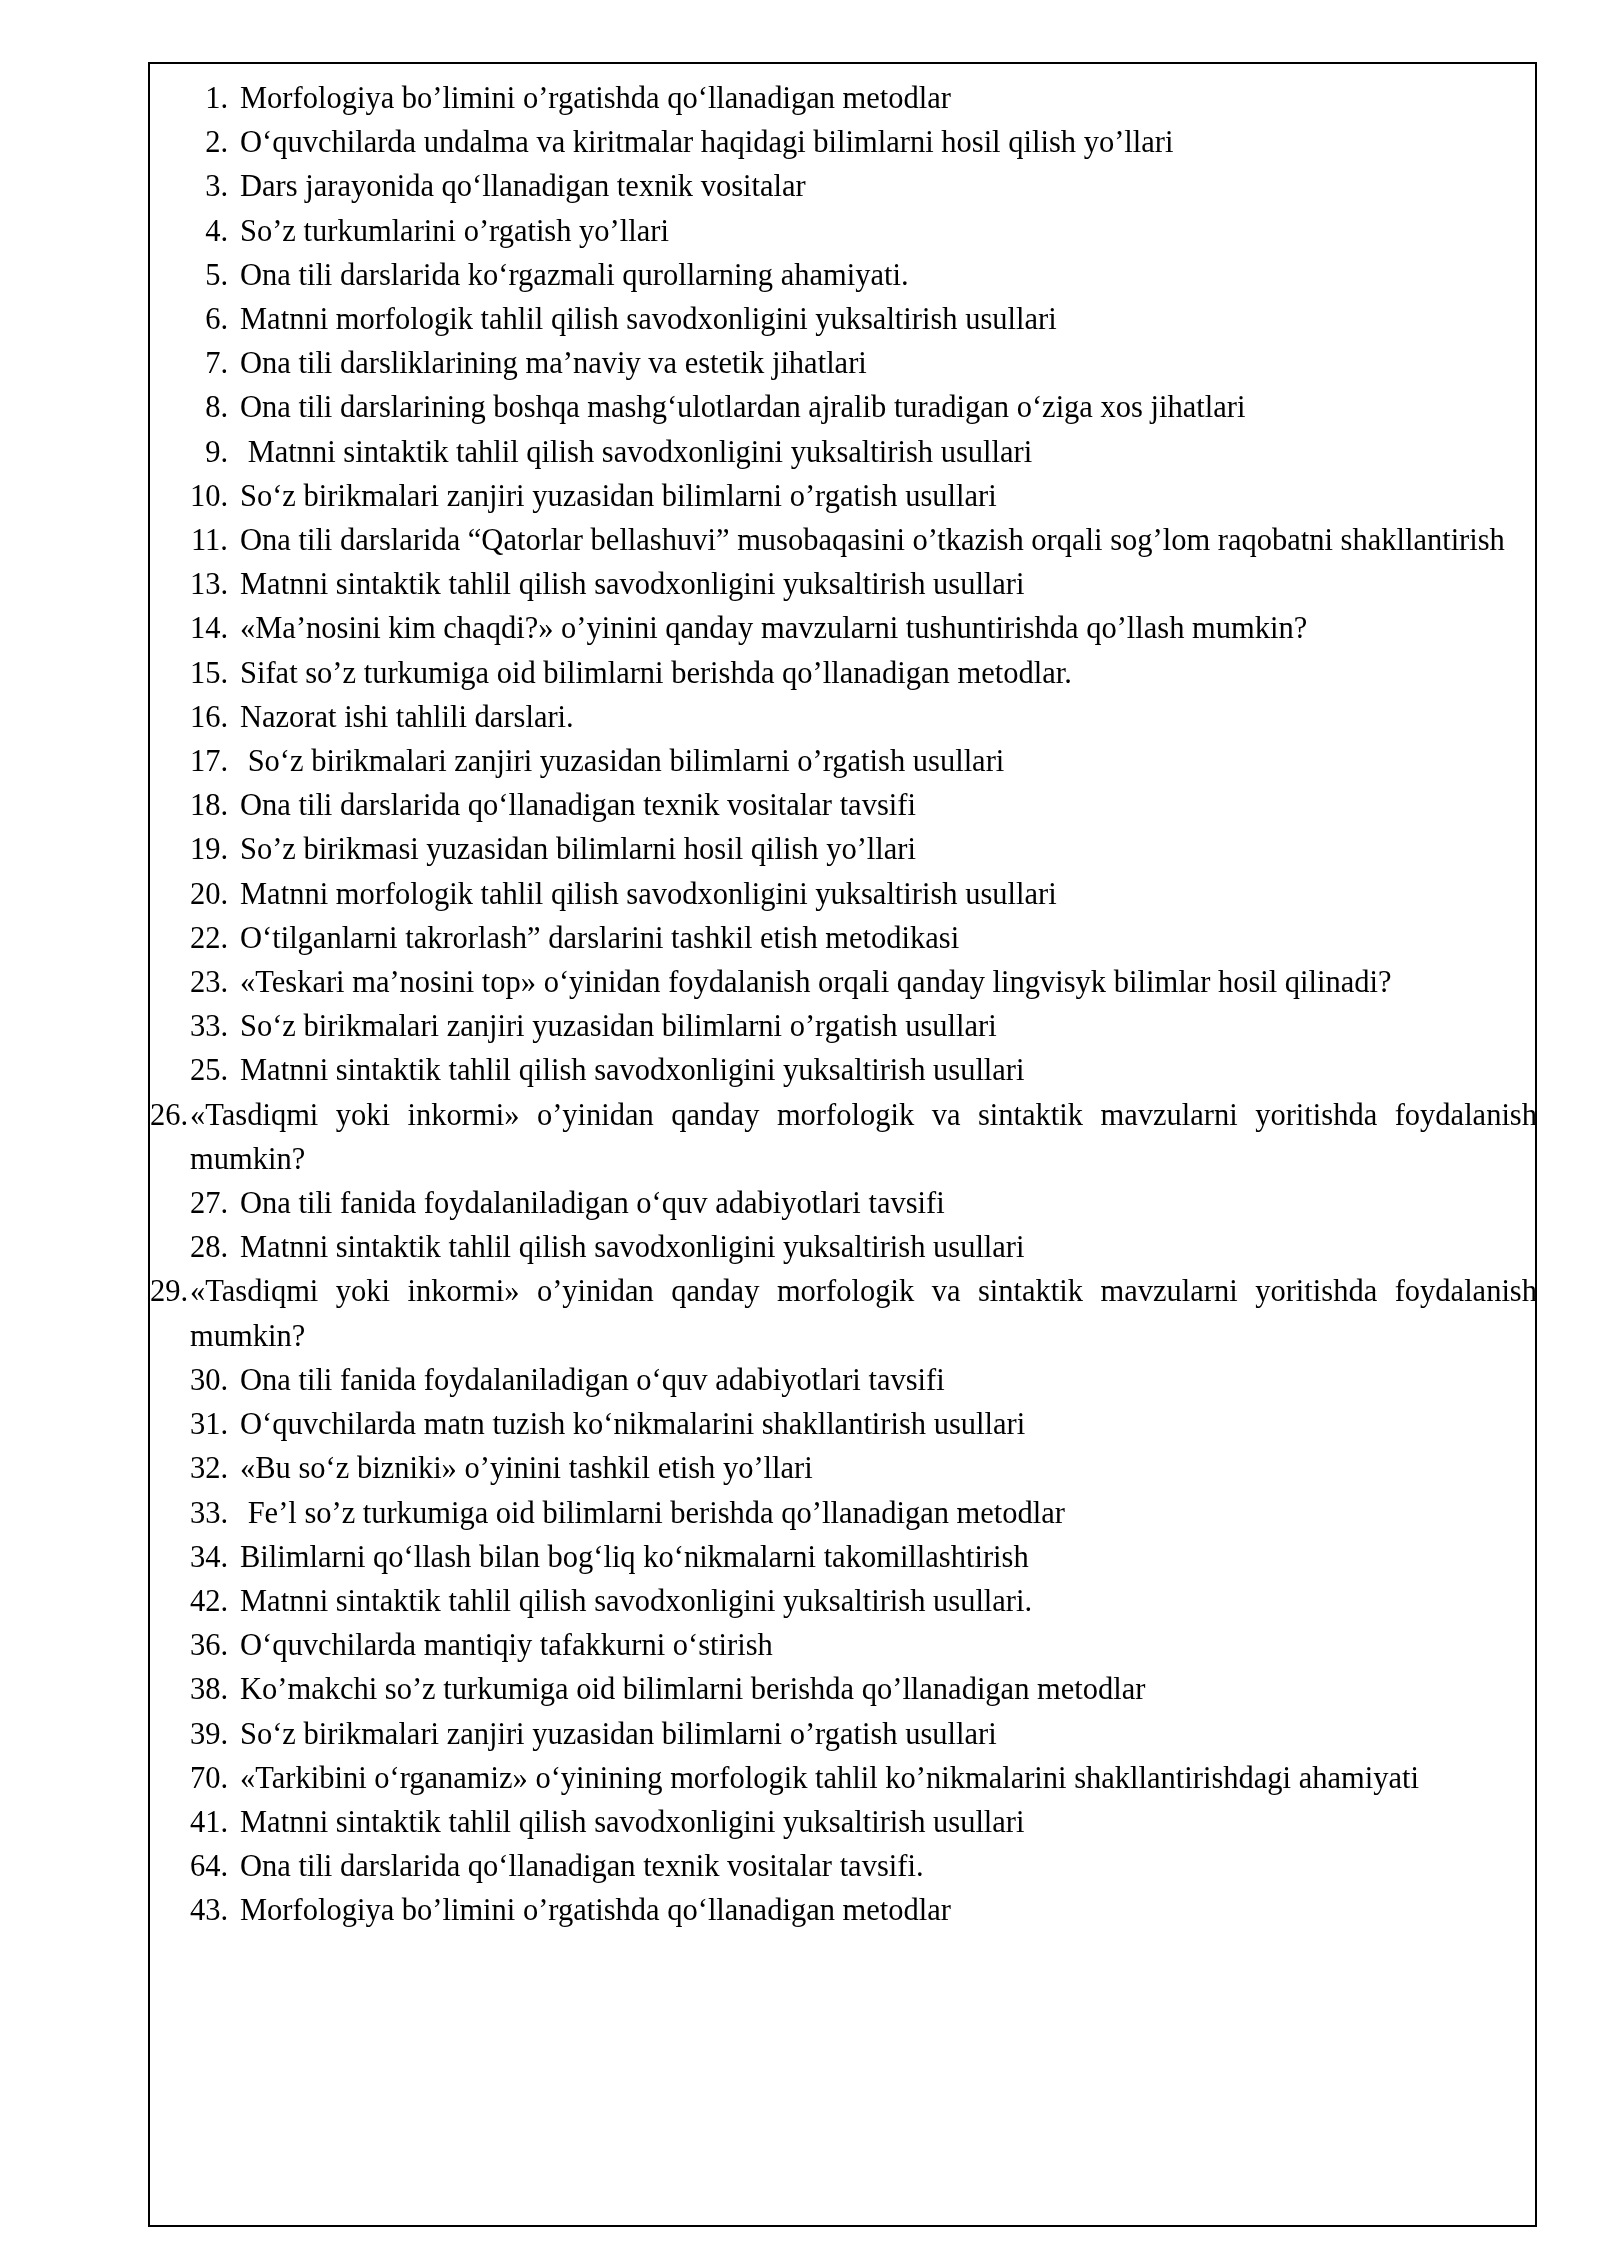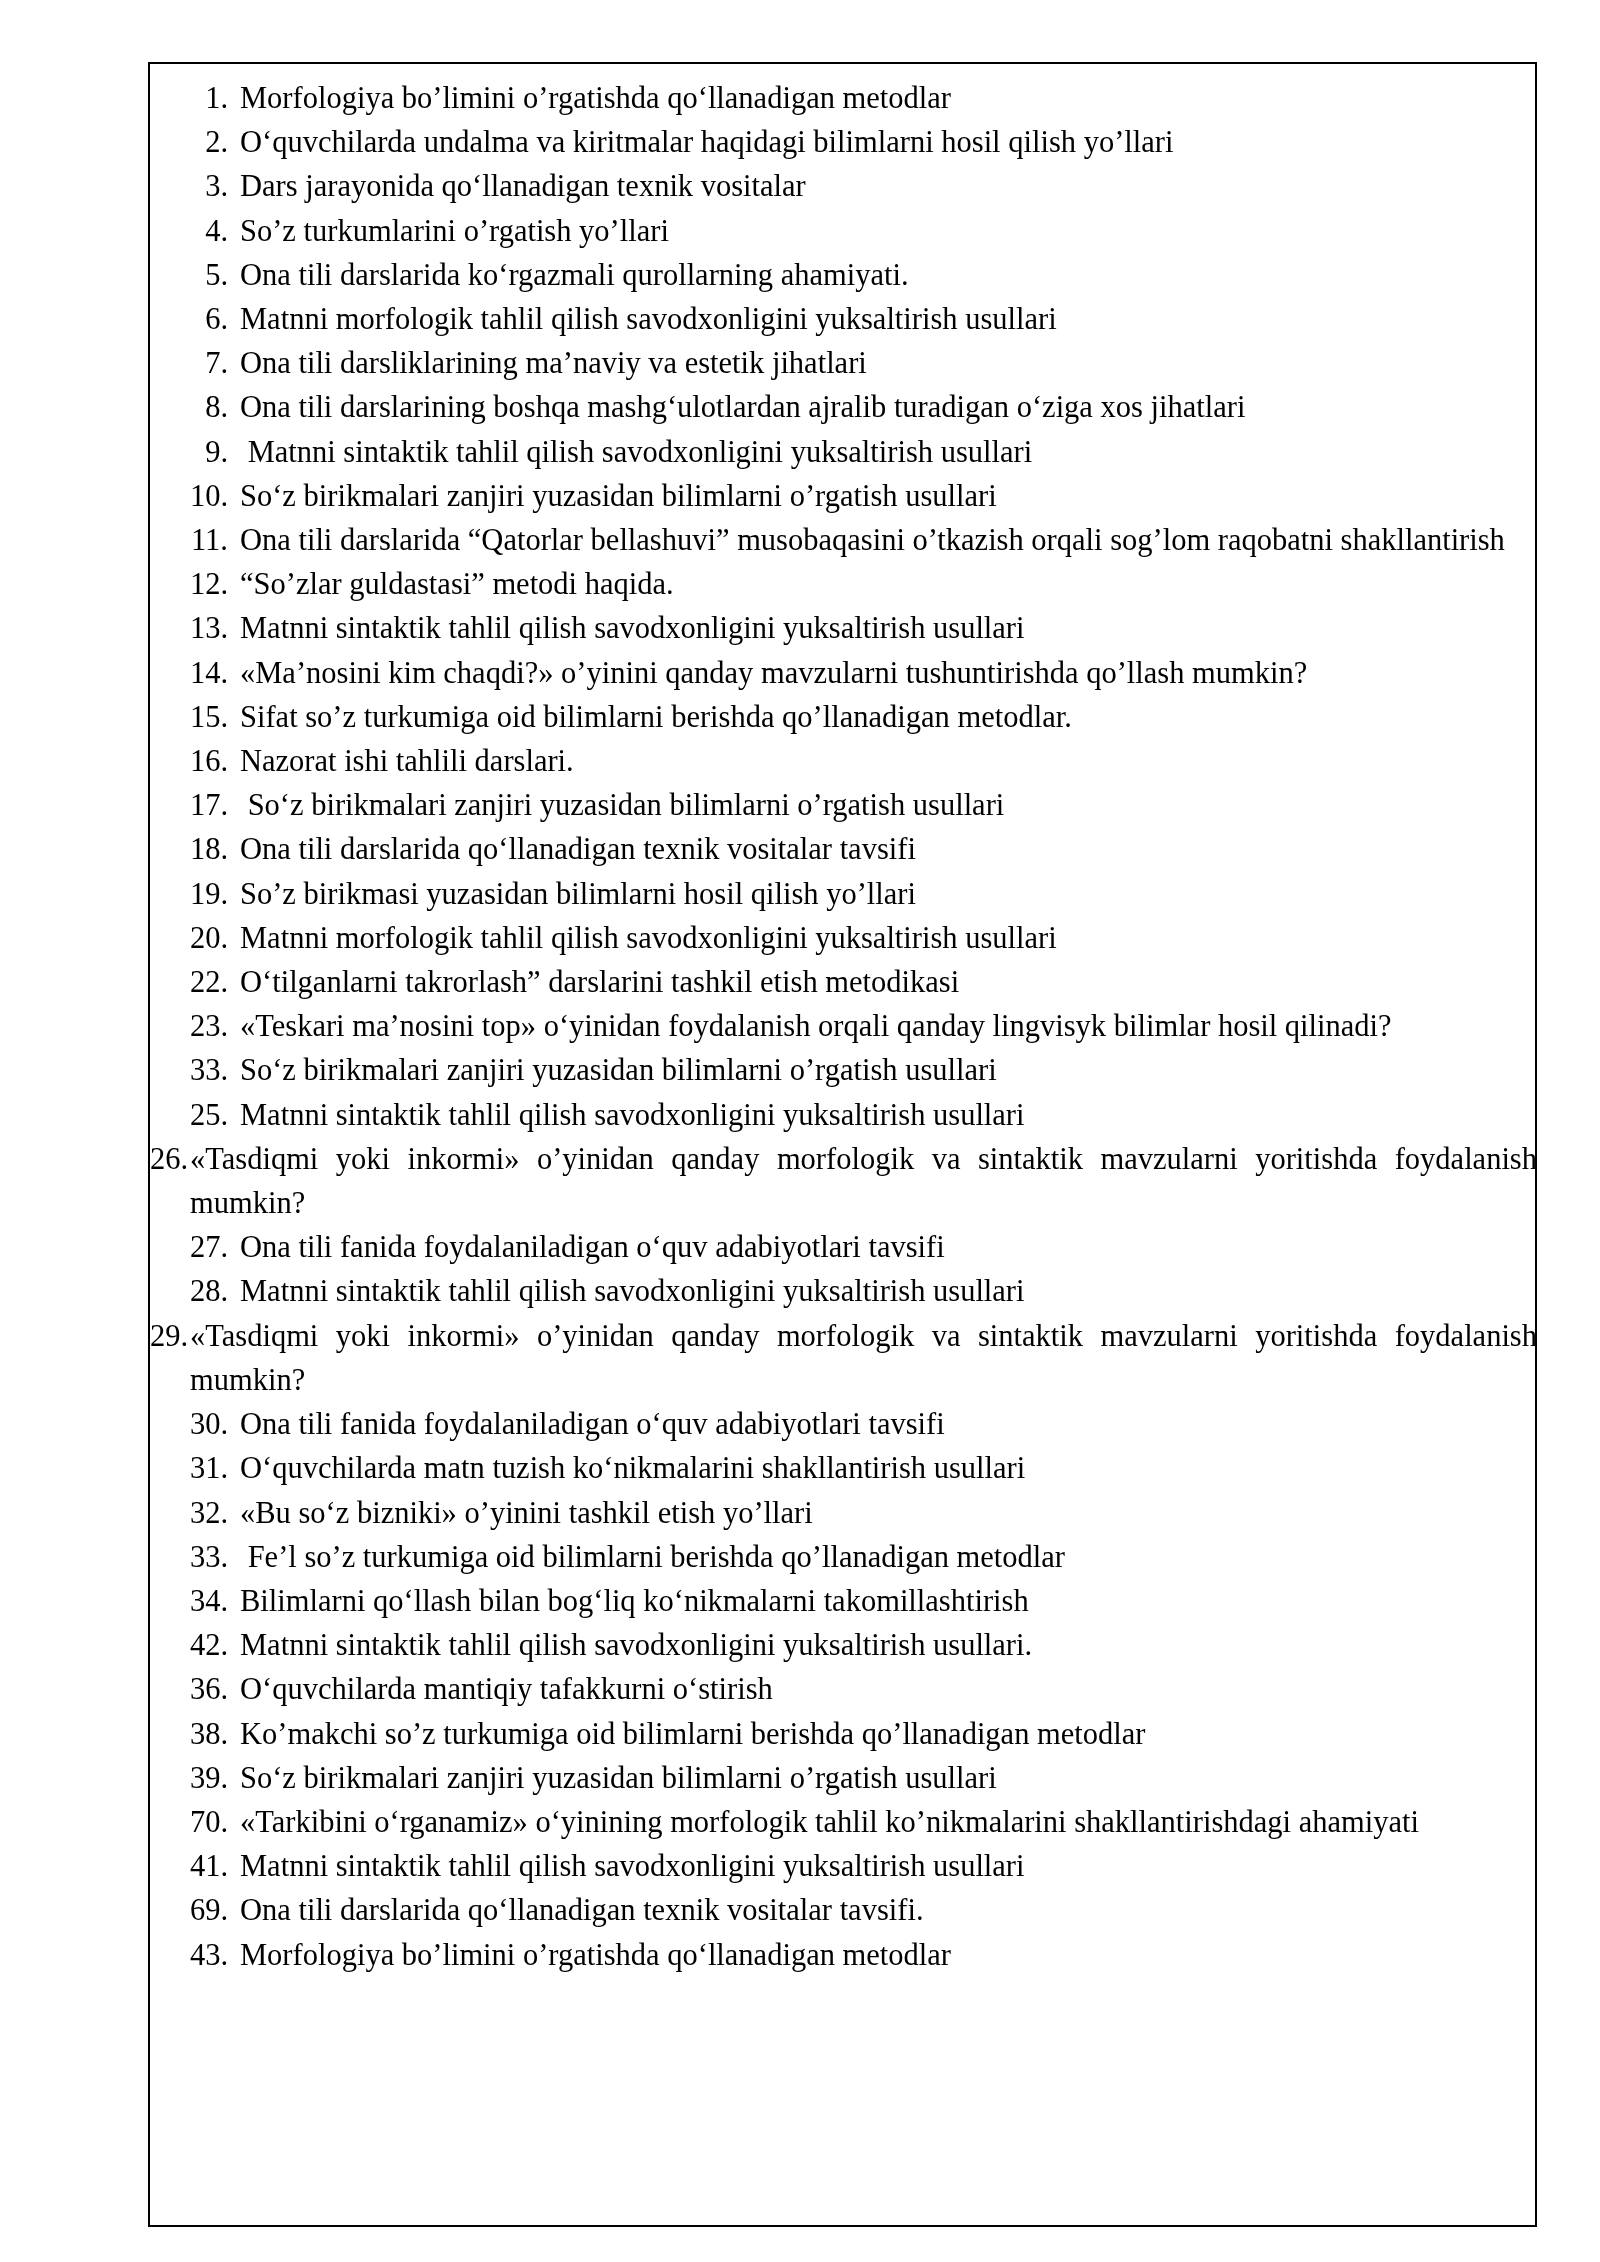--- a/index.html
+++ b/index.html
@@ -126,10 +126,6 @@
             <span class="qtext">Ona tili darslarida “Qatorlar bellashuvi” musobaqasini o’tkazish orqali sog’lom raqobatni shakllantirish</span>
           </li>
           <li class="qitem">
-            <span class="marker">12.</span>
-            <span class="qtext">“So’zlar guldastasi” metodi haqida.</span>
-          </li>
-          <li class="qitem">
             <span class="marker">13.</span>
             <span class="qtext">Matnni sintaktik tahlil qilish savodxonligini yuksaltirish usullari</span>
           </li>

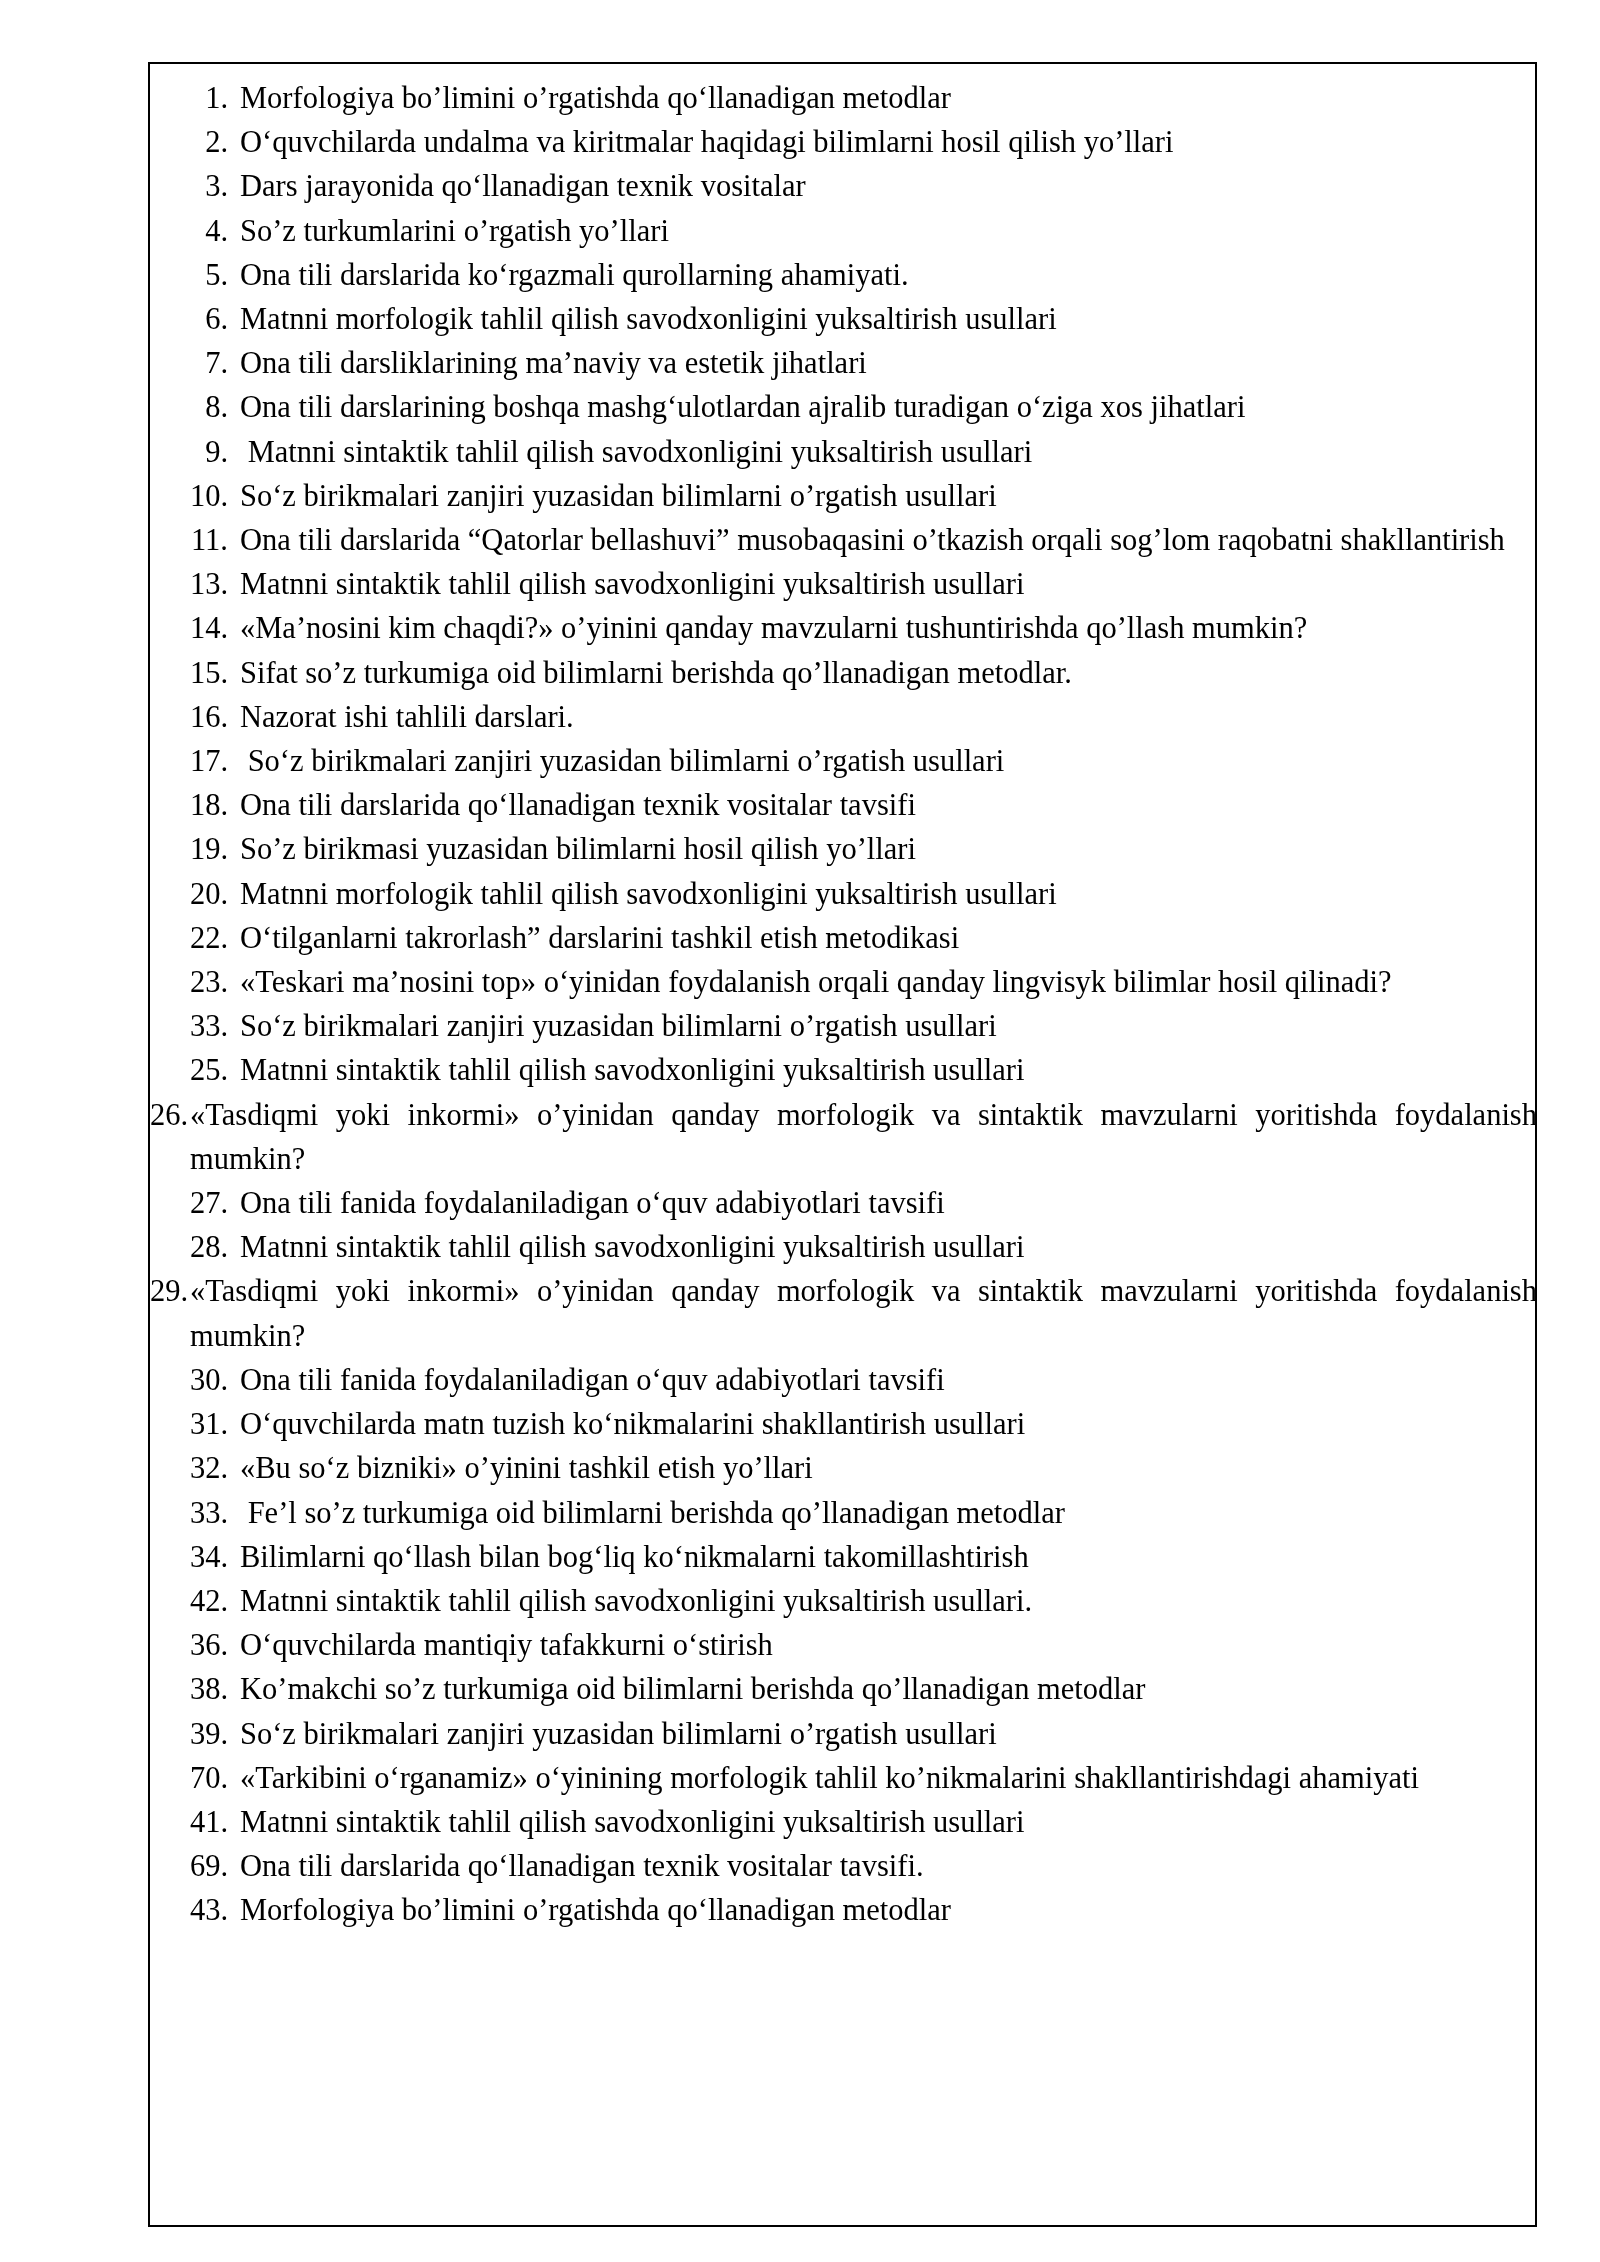--- a/index.html
+++ b/index.html
@@ -234,7 +234,7 @@
             <span class="qtext">Matnni sintaktik tahlil qilish savodxonligini yuksaltirish usullari</span>
           </li>
           <li class="qitem">
-            <span class="marker">69.</span>
+            <span class="marker">64.</span>
             <span class="qtext">Ona tili darslarida qo‘llanadigan texnik vositalar tavsifi.</span>
           </li>
           <li class="qitem">

